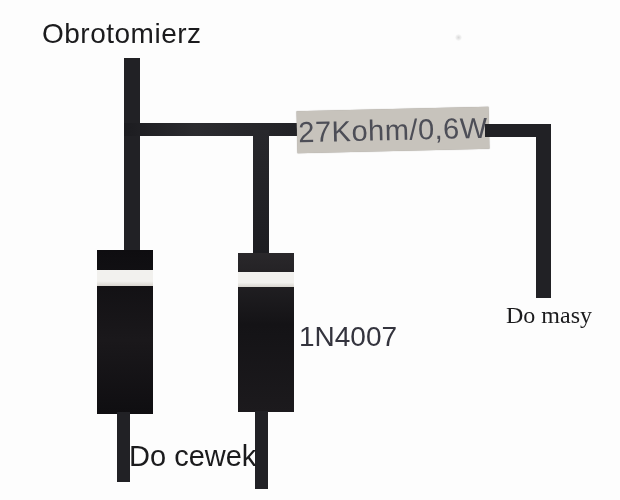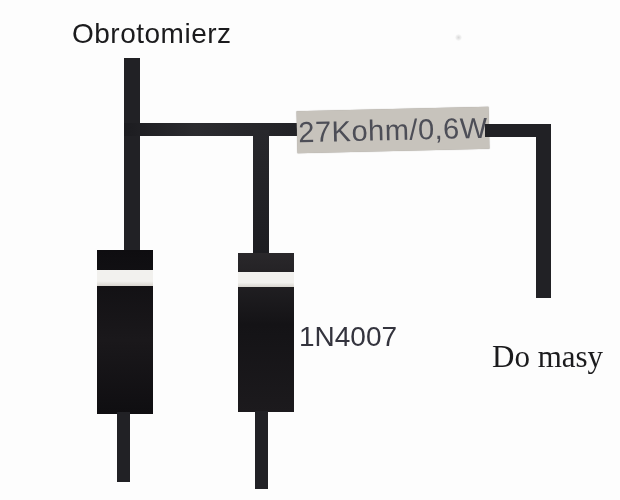--- a/index.html
+++ b/index.html
@@ -26,7 +26,7 @@
   .wire { position: absolute; background: var(--wire, #212125); }
 
   
-  .lbl-obrotomierz { left: 72px; top: 20px; font-size: 28px; letter-spacing: 0.5px; }
+  .lbl-obrotomierz { left: 42px; top: 20px; font-size: 28px; letter-spacing: 0.5px; }
   .wire-tach-vertical   { left: 124px; top: 58px;  width: 16px; height: 195px; }
   .wire-junction-horiz  { left: 124px; top: 123px; width: 178px; height: 13px;
                           background: linear-gradient(90deg, #1c1c20, #2b2b2f 40%, #222226); }

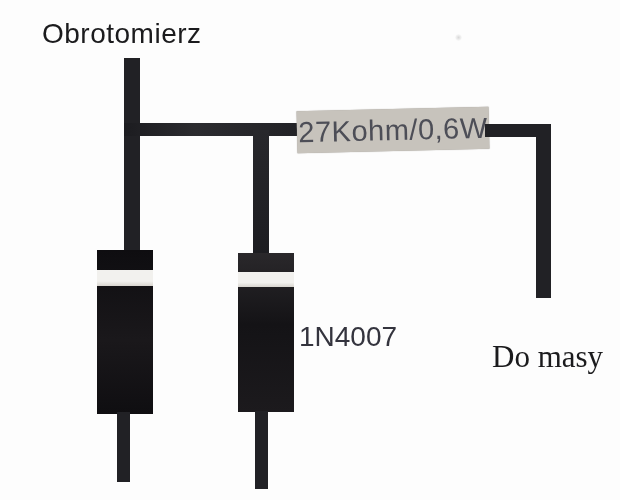--- a/index.html
+++ b/index.html
@@ -44,7 +44,7 @@
   }
   .wire-resistor-right  { left: 485px; top: 124px; width: 66px; height: 13px; }
   .wire-ground-vertical { left: 536px; top: 124px; width: 15px; height: 174px; }
-  .lbl-do-masy { left: 492px; top: 303px; font-size: 31px; margin-top: 38px; }
+  .lbl-do-masy { left: 506px; top: 303px; font-size: 24px; }
   .wire-diode-branch    { left: 253px; top: 130px; width: 16px; height: 124px;
                           background: linear-gradient(180deg, #28282c, #1d1d21); }
 

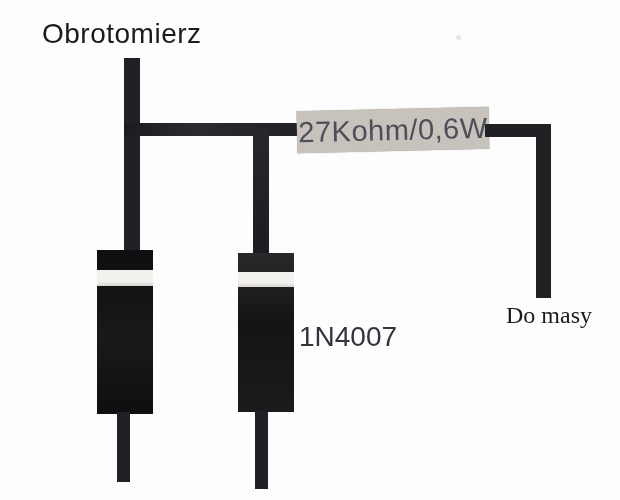--- a/index.html
+++ b/index.html
@@ -109,6 +109,7 @@
 
   <div class="wire lead-right-bottom"></div>
 
+  <div class="label sans lbl-do-cewek">Do cewek</div>
 
   <div class="label sans lbl-1n4007">1N4007</div>
 

